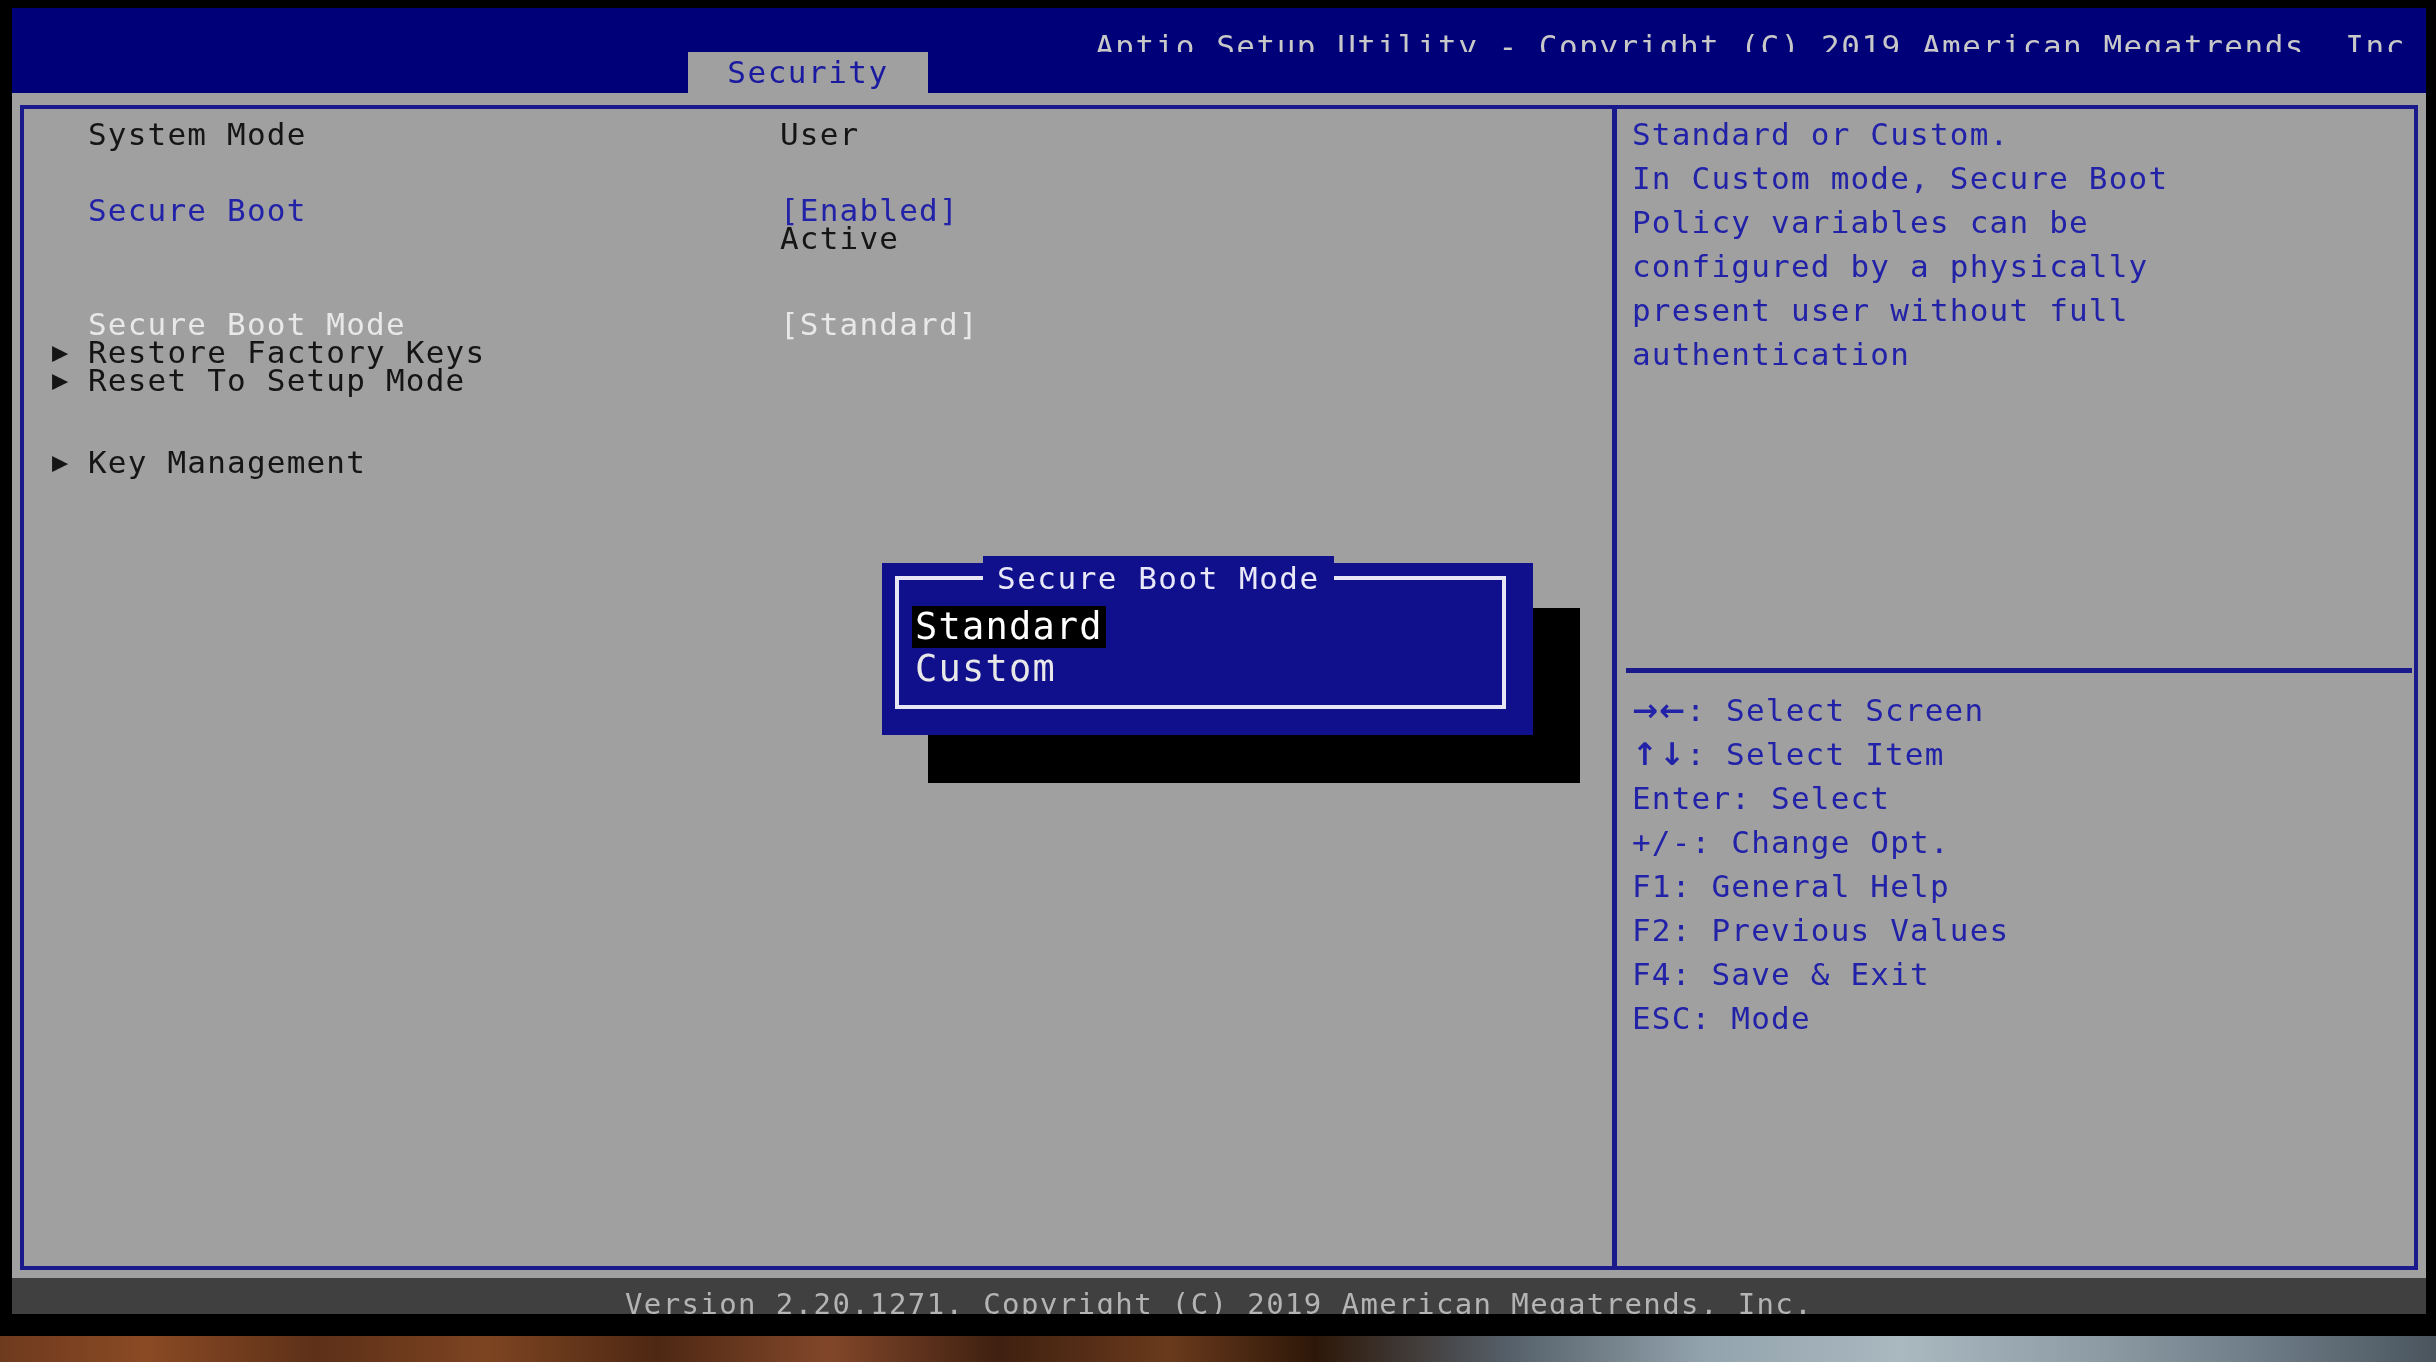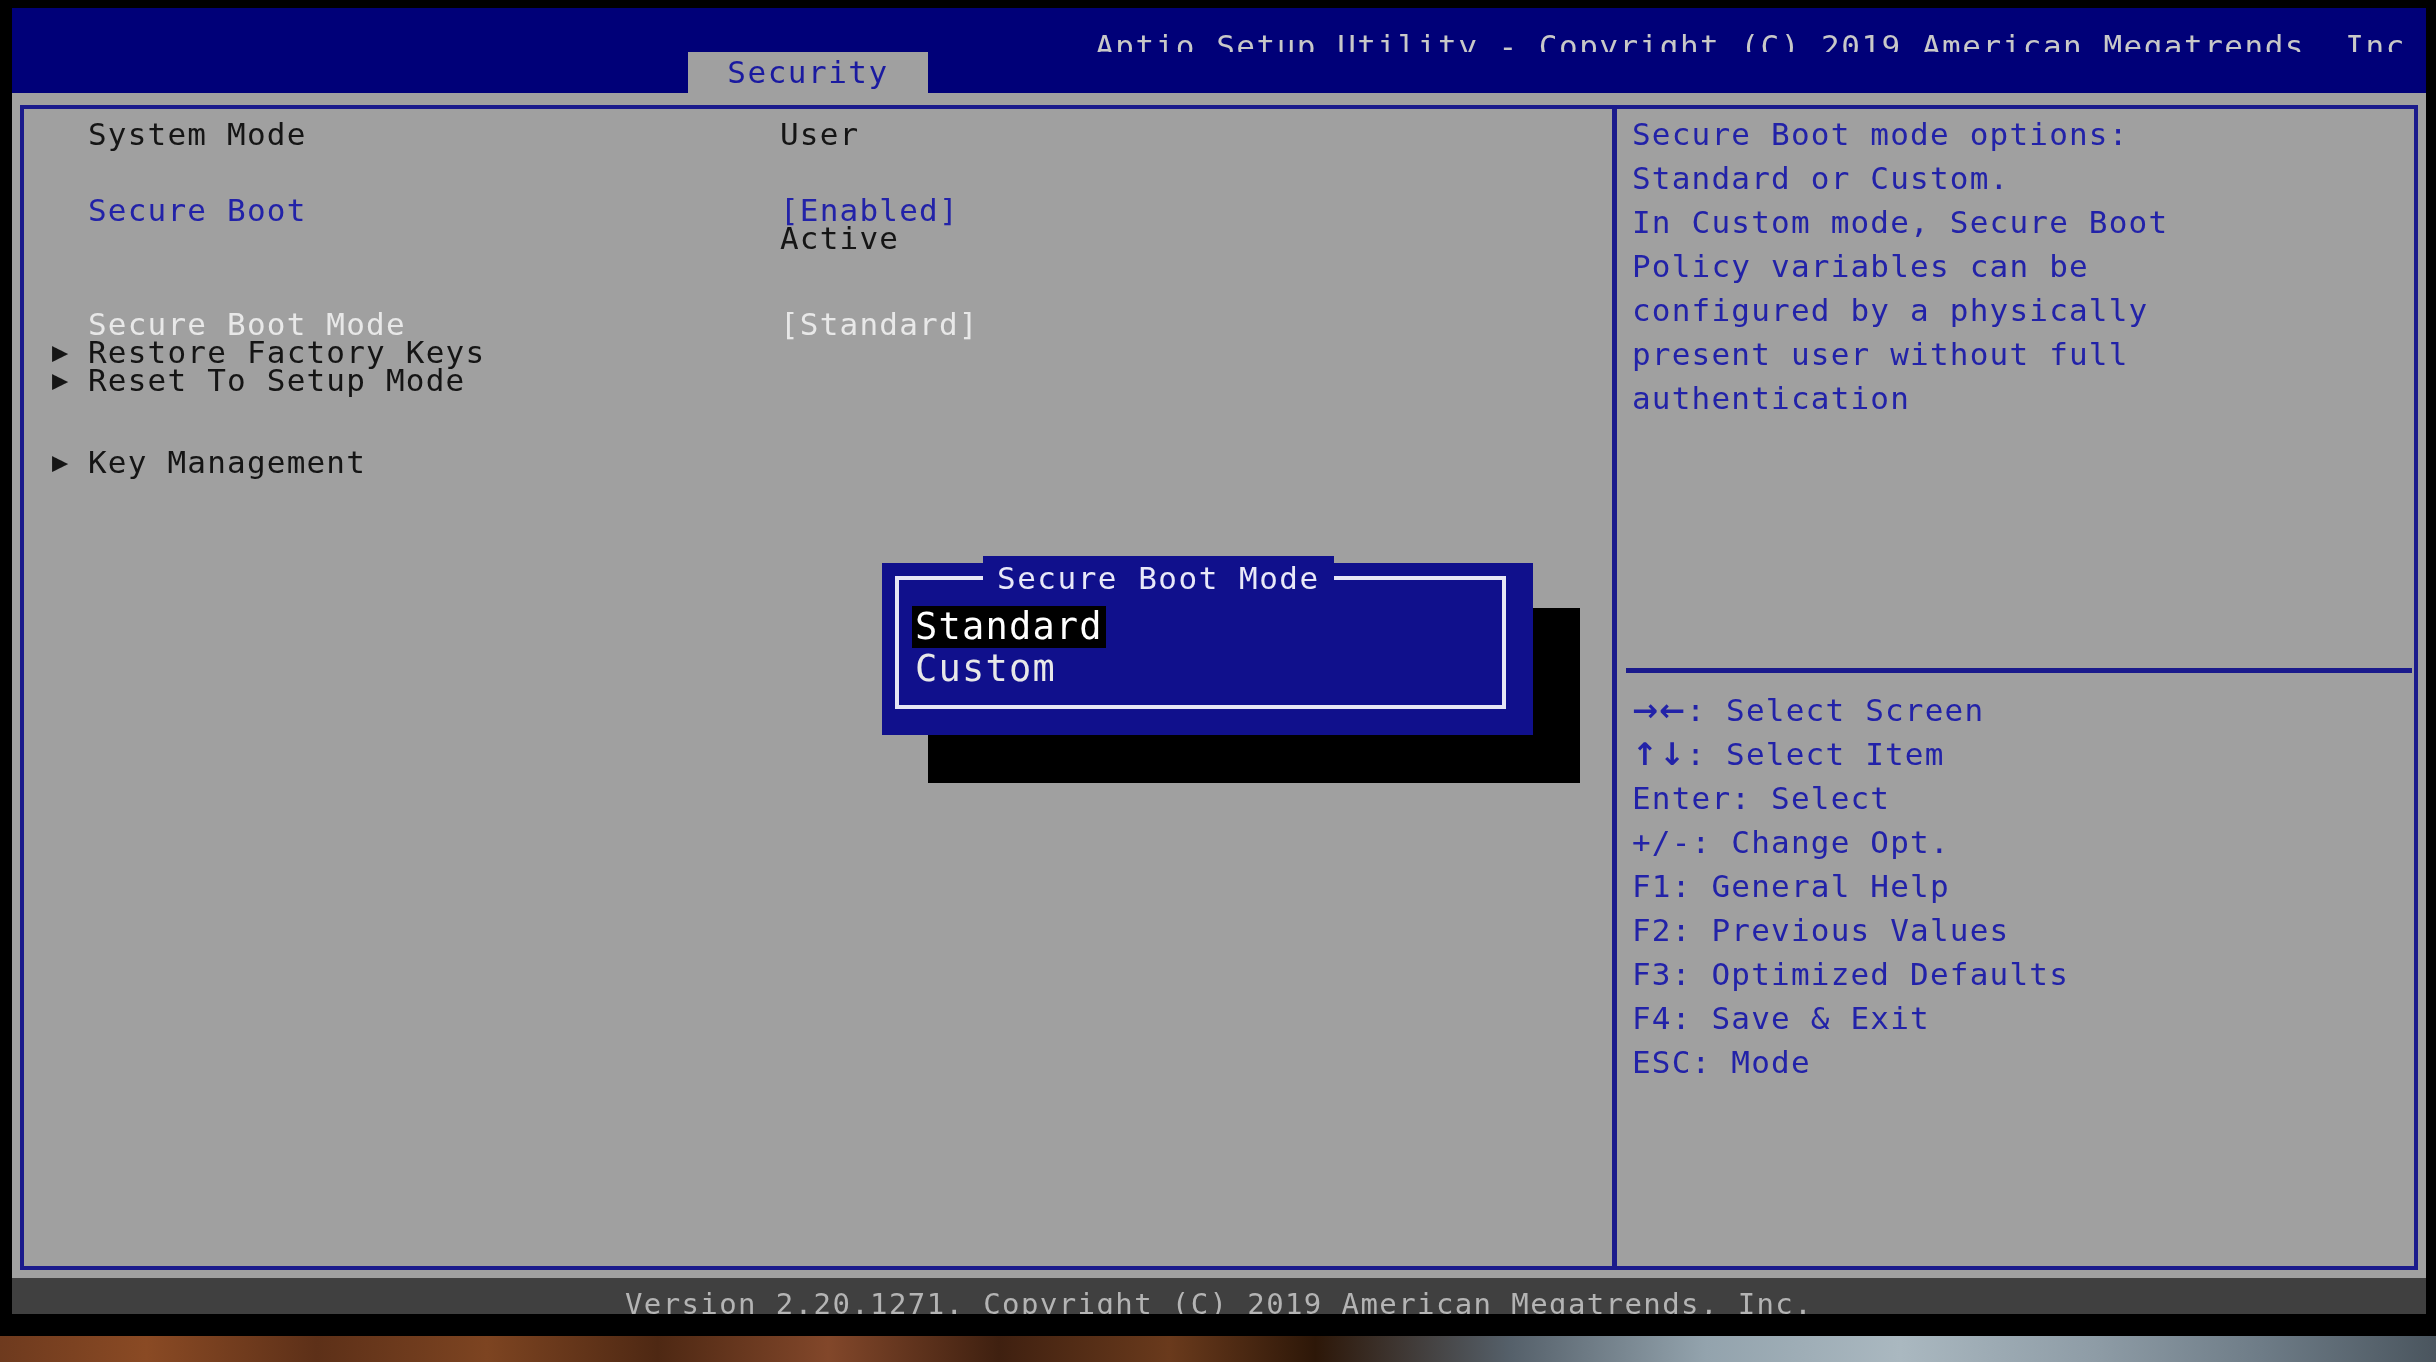--- a/index.html
+++ b/index.html
@@ -174,7 +174,6 @@
     </div>
 
   <div class="helppane" id="help-pane">
-      <div class="help-line">Secure Boot mode options:</div>
       <div class="help-line">Standard or Custom.</div>
       <div class="help-line">In Custom mode, Secure Boot</div>
       <div class="help-line">Policy variables can be</div>

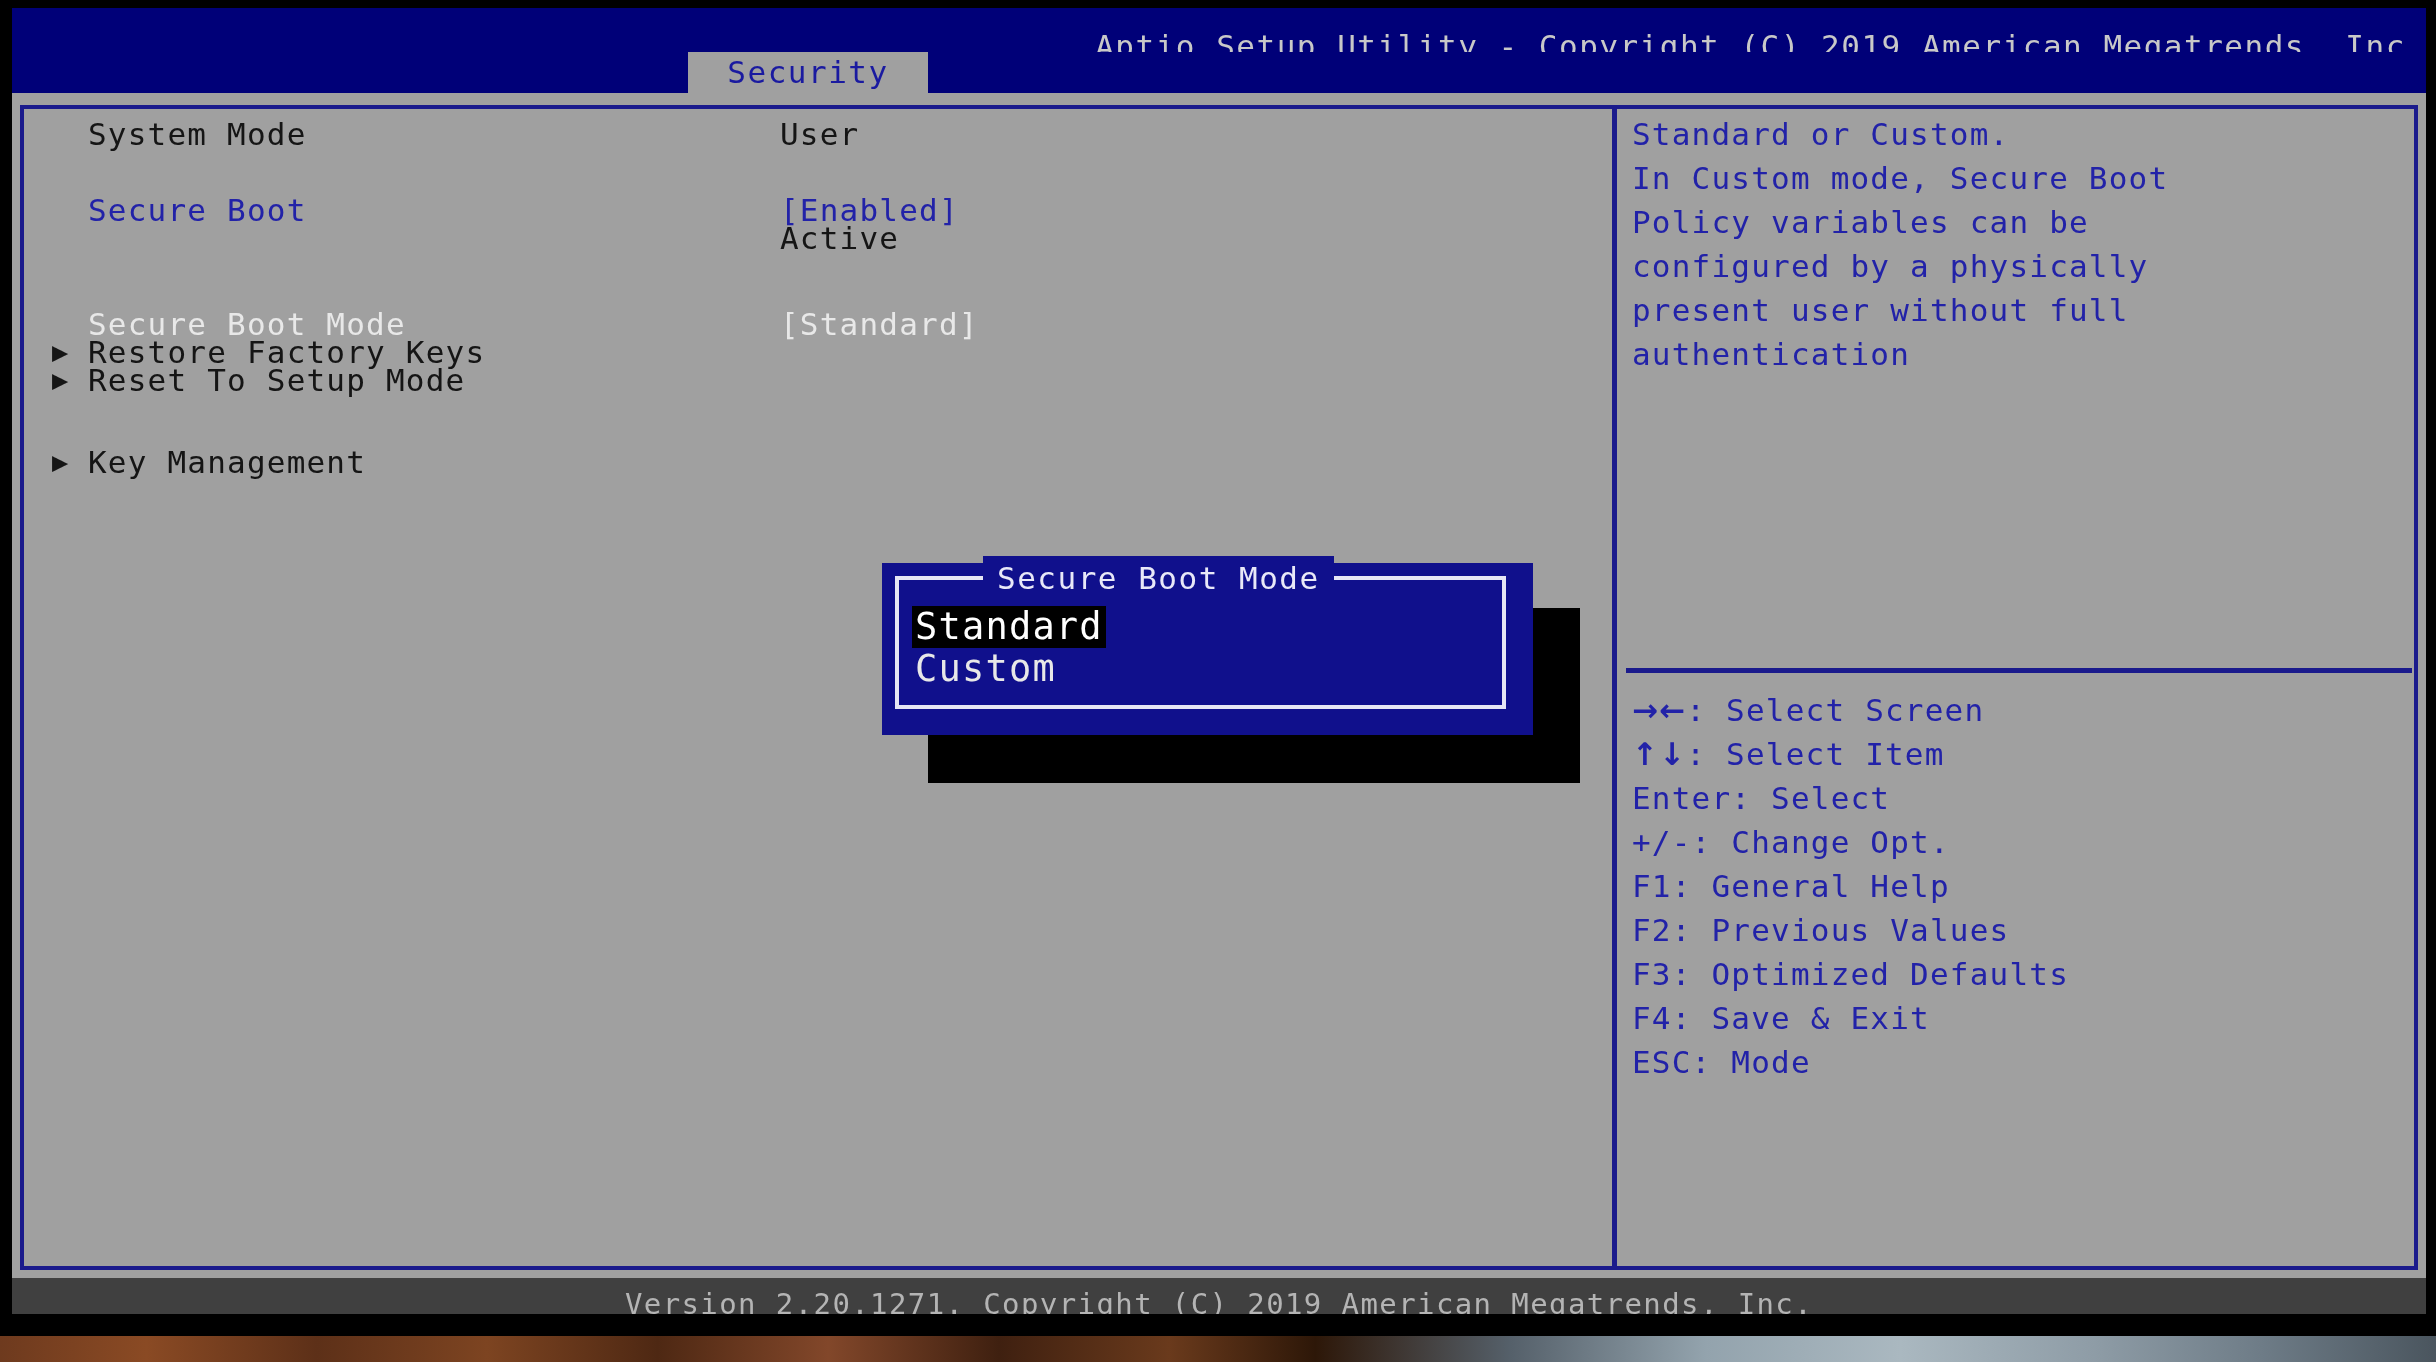--- a/index.html
+++ b/index.html
@@ -189,7 +189,6 @@
       <div class="legend-line"><span>+/-: Change Opt.</span></div>
       <div class="legend-line"><span>F1: General Help</span></div>
       <div class="legend-line"><span>F2: Previous Values</span></div>
-      <div class="legend-line"><span>F3: Optimized Defaults</span></div>
       <div class="legend-line"><span>F4: Save &amp; Exit</span></div>
       <div class="legend-line"><span>ESC: Mode</span></div>
     </div>

